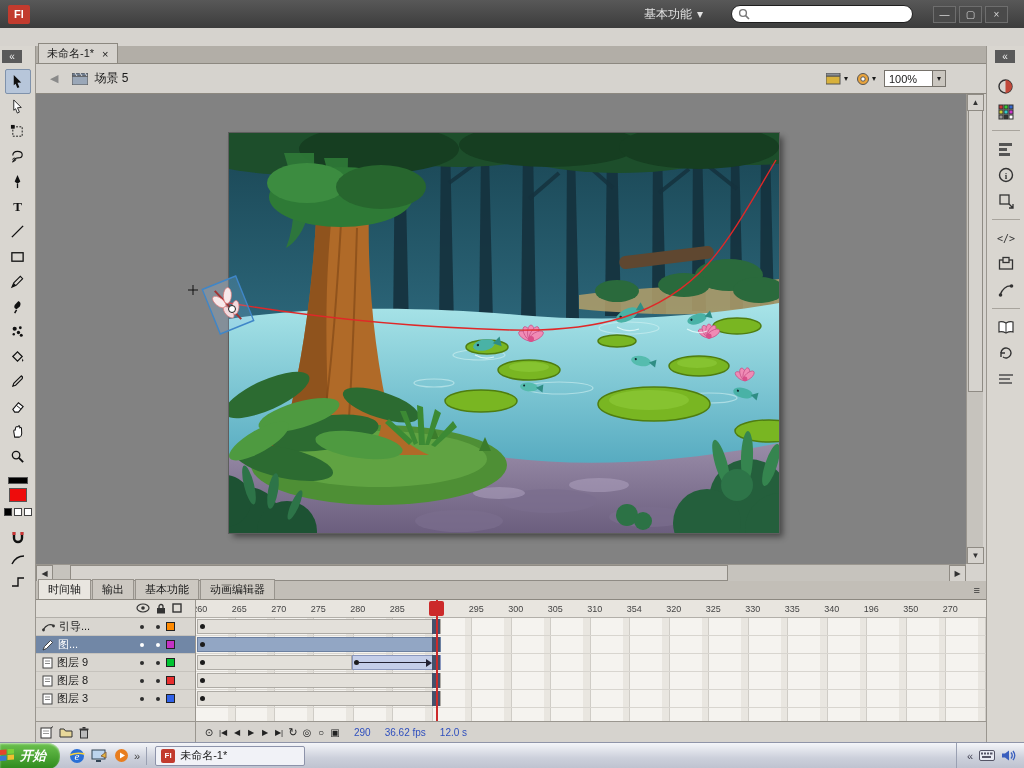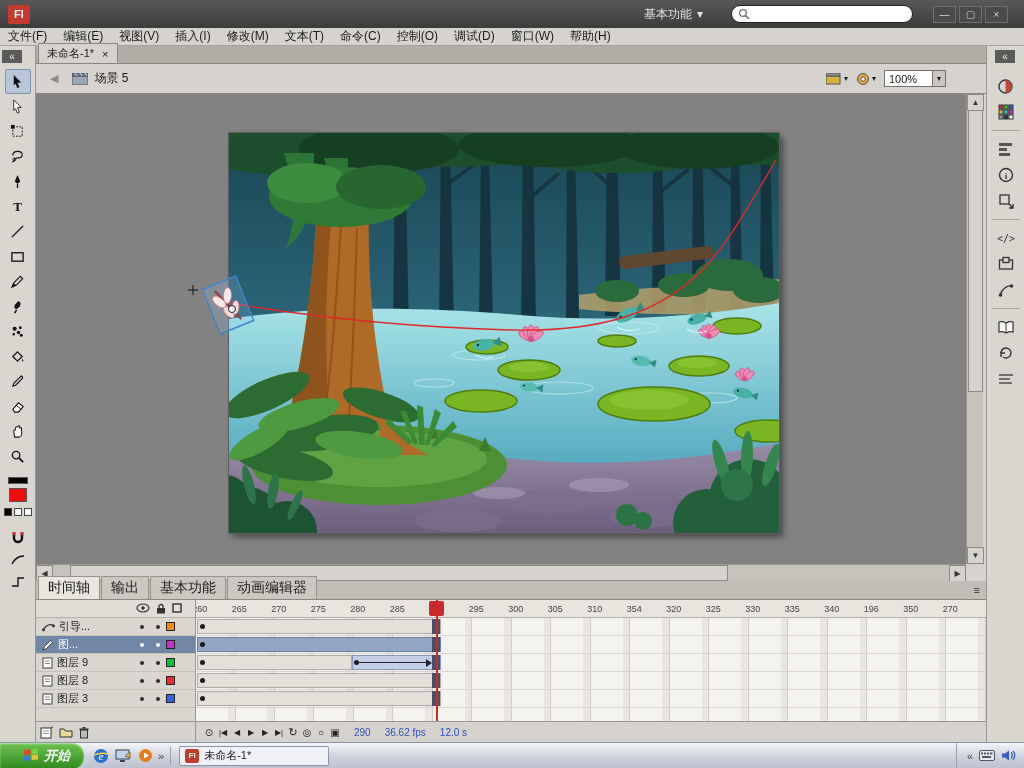--- a/index.html
+++ b/index.html
@@ -125,19 +125,6 @@
     </div>
   </div>
 
-  <div class="menubar">
-      <span>文件(F)</span>
-      <span>编辑(E)</span>
-      <span>视图(V)</span>
-      <span>插入(I)</span>
-      <span>修改(M)</span>
-      <span>文本(T)</span>
-      <span>命令(C)</span>
-      <span>控制(O)</span>
-      <span>调试(D)</span>
-      <span>窗口(W)</span>
-      <span>帮助(H)</span>
-    </div>
 
   <div class="toolbar">
     <div class="collapse">«</div>

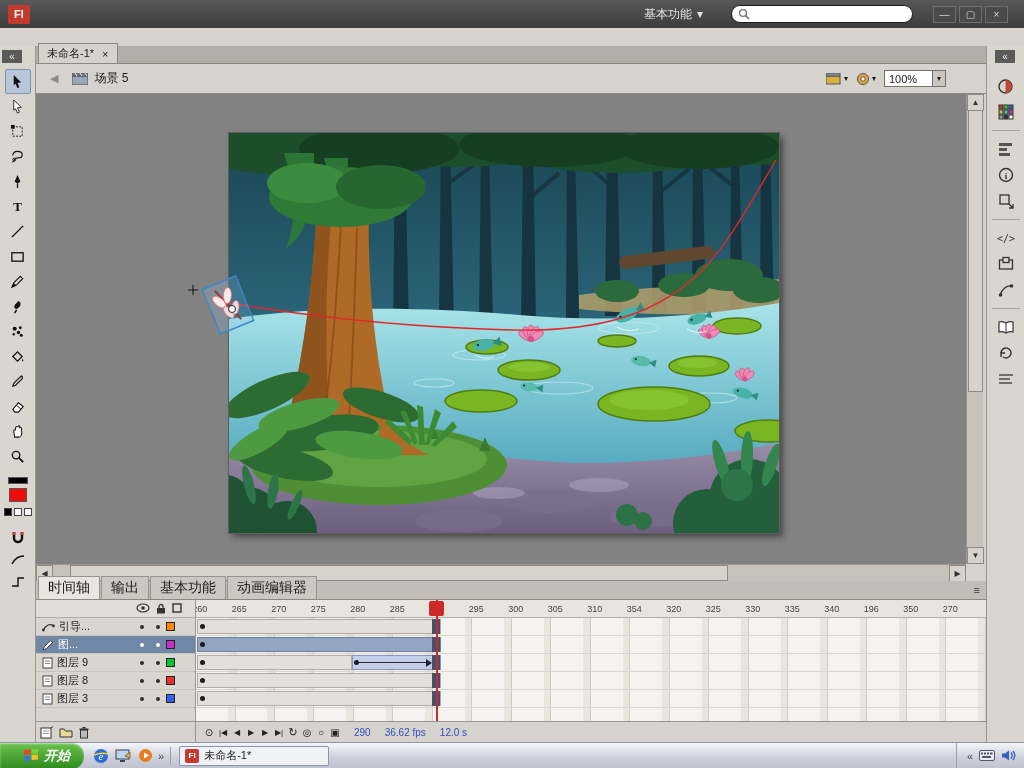--- a/index.html
+++ b/index.html
@@ -55,7 +55,7 @@
 
 .timeline{position:absolute;left:36px;top:581px;right:38px;bottom:26px;background:#d6d3ce;}
 .tl-tabs{height:19px;background:#c2beb7;display:flex;align-items:flex-end;padding-left:2px;gap:1px;border-bottom:1px solid #8c8880;position:relative;}
-.tl-tab{padding:2px 9px;font-size:14px;background:#ccc8c1;border:1px solid #98948d;border-bottom:none;}
+.tl-tab{padding:2px 9px;font-size:11px;background:#ccc8c1;border:1px solid #98948d;border-bottom:none;}
 .tl-tab.active{background:#e9e6e0;}
 .tl-menu{position:absolute;right:6px;top:3px;font-size:11px;color:#333;}
 .tl-layers{position:absolute;left:0;top:19px;width:160px;bottom:21px;background:#d9d6d0;border-right:1px solid #9a968f;}

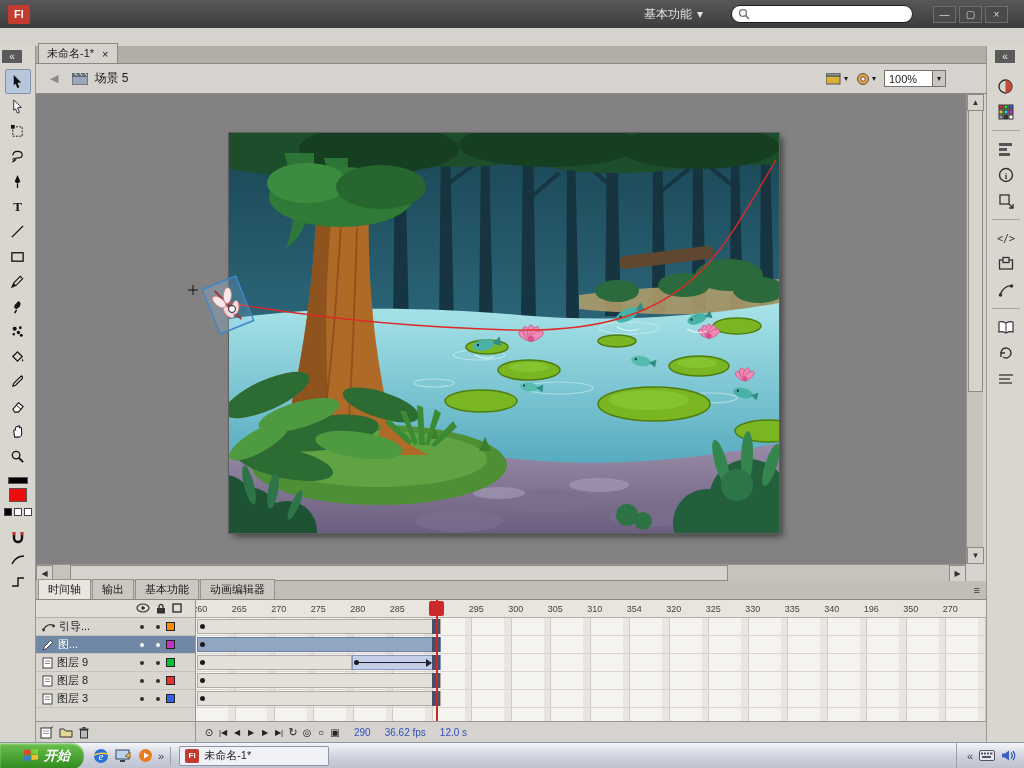--- a/index.html
+++ b/index.html
@@ -93,7 +93,7 @@
 .dsep{width:28px;height:1px;background:#a8a49d;margin:5px 0;}
 
 .taskbar{position:absolute;left:0;bottom:0;width:1024px;height:26px;background:linear-gradient(#f4f5f9,#ccd0db 60%,#bfc3d0);display:flex;align-items:center;border-top:1px solid #8f94a8;}
-.startbtn{height:26px;padding:0 14px 0 24px;background:linear-gradient(#6cc24f,#2f8a1d);border-radius:0 12px 12px 0;display:flex;align-items:center;gap:5px;color:#fff;font-weight:bold;font-size:13px;font-style:italic;box-shadow:inset 0 1px 2px rgba(255,255,255,.6);}
+.startbtn{height:26px;padding:0 14px 0 0;background:linear-gradient(#6cc24f,#2f8a1d);border-radius:0 12px 12px 0;display:flex;align-items:center;gap:5px;color:#fff;font-weight:bold;font-size:13px;font-style:italic;box-shadow:inset 0 1px 2px rgba(255,255,255,.6);}
 .qlaunch{display:flex;align-items:center;gap:4px;margin-left:8px;padding-right:6px;border-right:1px solid #9aa0b2;}
 .qicon{width:18px;height:18px;display:flex;align-items:center;justify-content:center;}
 .taskbtn{margin-left:8px;height:20px;width:150px;background:#f1f2f7;border:1px solid #8d93aa;border-radius:2px;display:flex;align-items:center;gap:5px;padding:0 5px;font-size:11px;}

